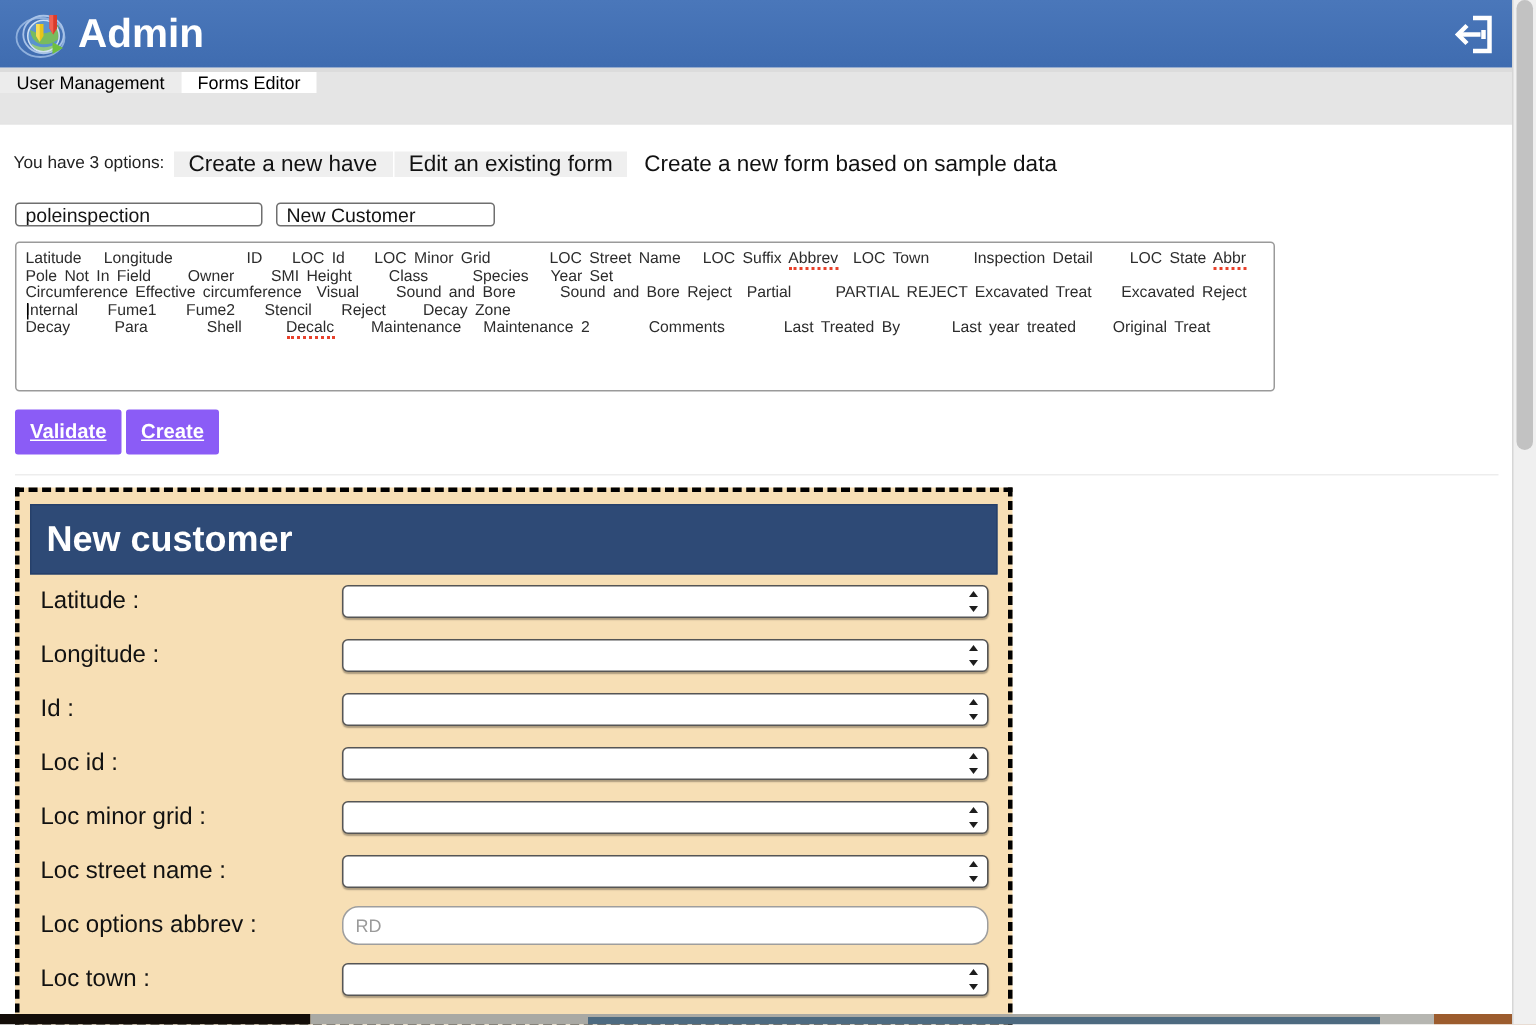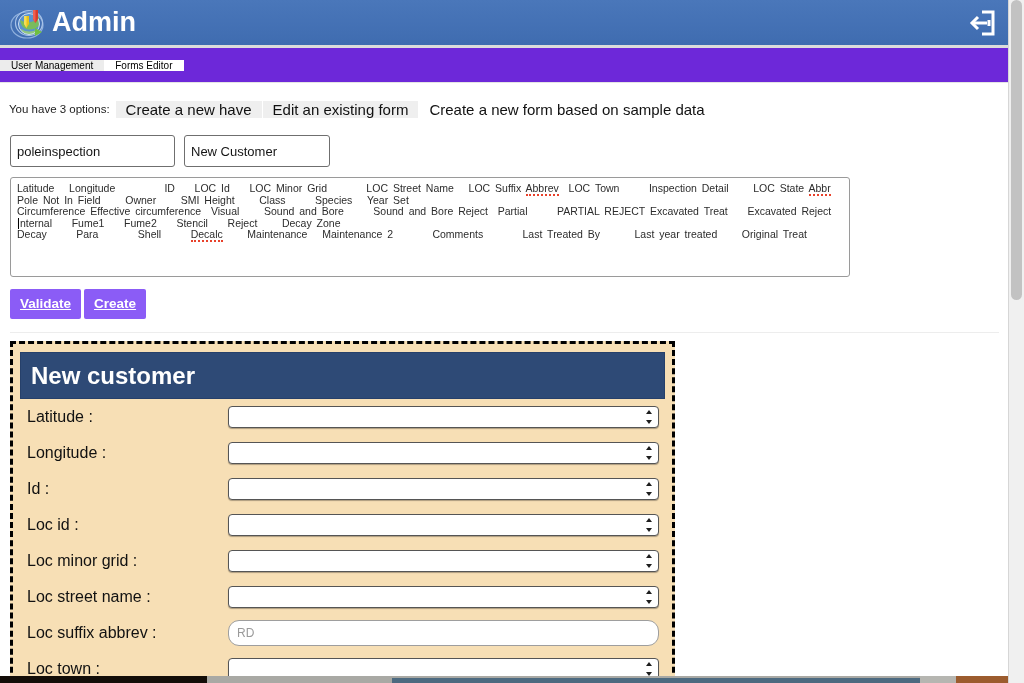--- a/index.html
+++ b/index.html
@@ -88,11 +88,11 @@
   
   #tabstrip {
     height: 34px;
-    background: #6d28d9;
+    background: #e5e5e5;
     border-bottom: 1px solid #e4e4e4;
     display: flex;
-    align-items: center;
-    font-size: 10px;
+    align-items: flex-start;
+    font-size: 12px;
   }
   #tabstrip .tab {
     display: flex;

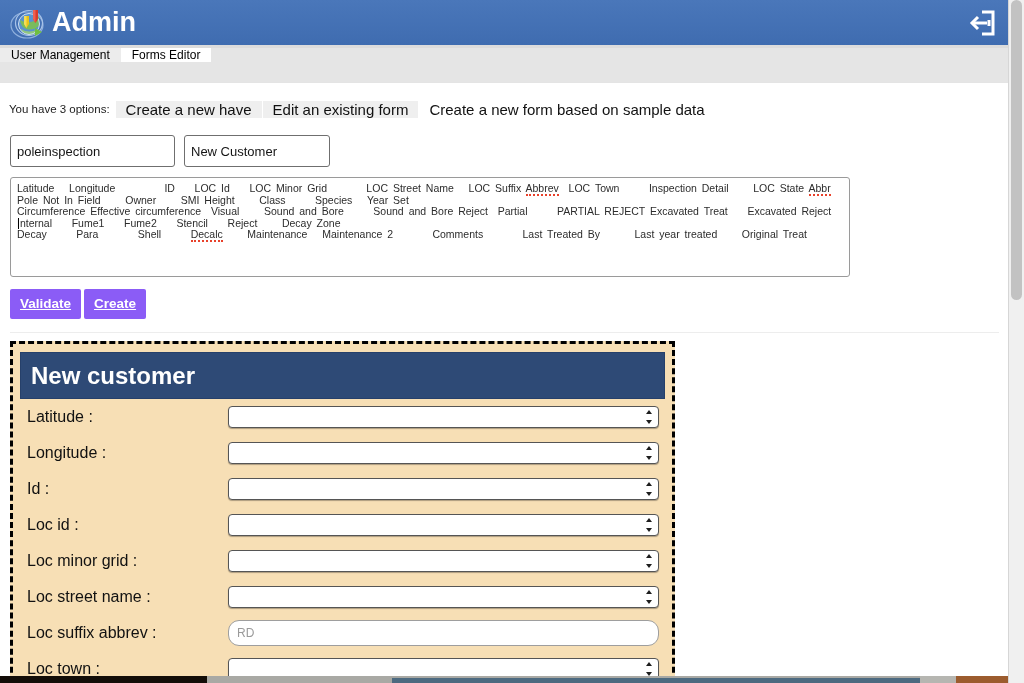--- a/index.html
+++ b/index.html
@@ -150,7 +150,7 @@
     font-family: "Liberation Sans", sans-serif;
     font-size: 13px;
     color: #141414;
-    height: 32px;
+    height: 16px;
     box-sizing: border-box;
     padding: 2px 6px;
     border: 1px solid #6f6f6f;

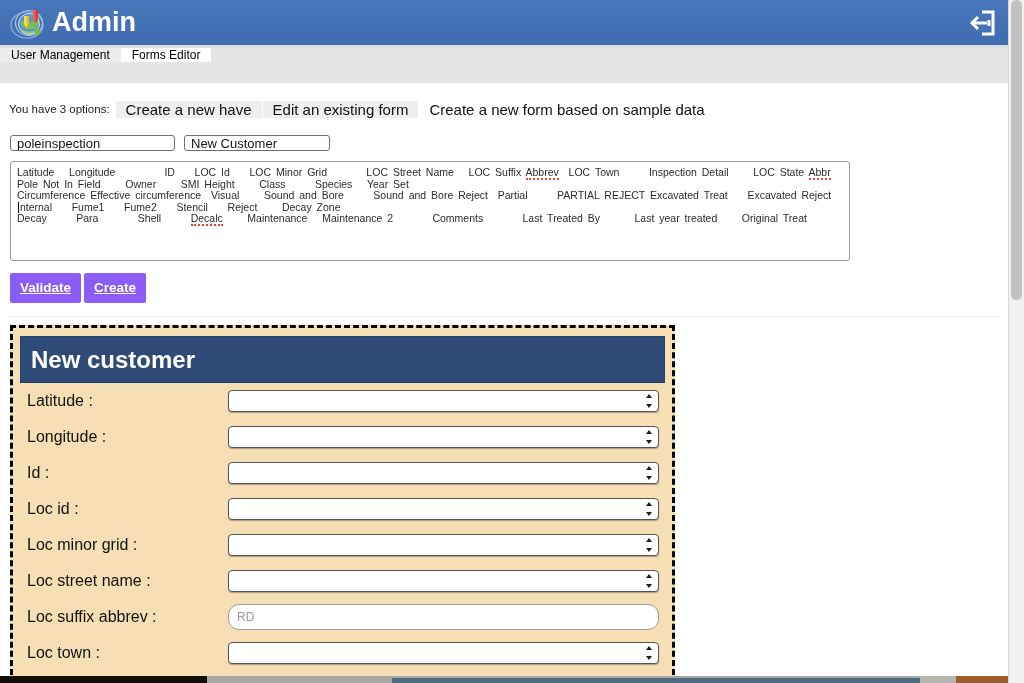--- a/index.html
+++ b/index.html
@@ -475,7 +475,7 @@
     </div>
 
     <div class="form-row">
-      <div class="field-label">Loc suffix abbrev :</div>
+      <div class="field-label">Loc options abbrev :</div>
       <div class="field-control">
         <input class="txt" type="text" placeholder="RD" style="">
       </div>

